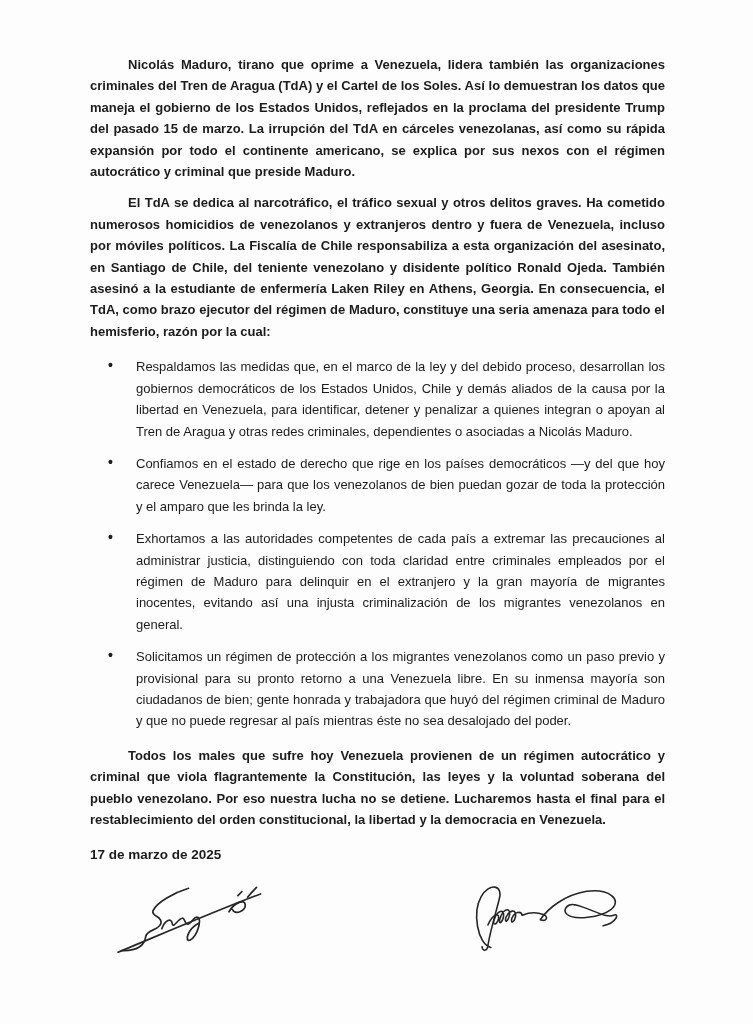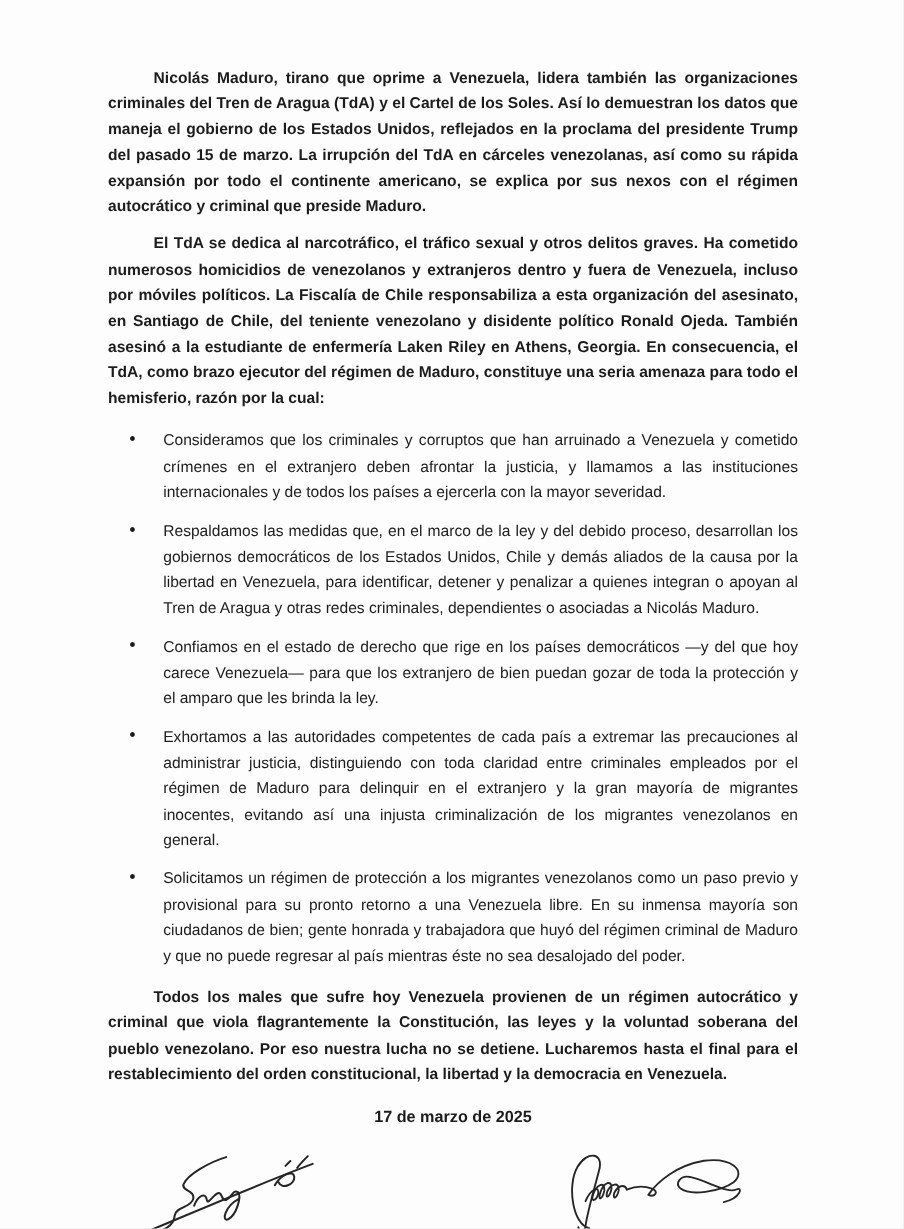--- a/index.html
+++ b/index.html
@@ -106,7 +106,6 @@
   <p class="para">El TdA se dedica al narcotráfico, el tráfico sexual y otros delitos graves. Ha cometido numerosos homicidios de venezolanos y extranjeros dentro y fuera de Venezuela, incluso por móviles políticos. La Fiscalía de Chile responsabiliza a esta organización del asesinato, en Santiago de Chile, del teniente venezolano y disidente político Ronald Ojeda. También asesinó a la estudiante de enfermería Laken Riley en Athens, Georgia. En consecuencia, el TdA, como brazo ejecutor del régimen de Maduro, constituye una seria amenaza para todo el hemisferio, razón por la cual:</p>
 
   <ul class="bullet-list">
-    <li class="bullet-item">Consideramos que los criminales y corruptos que han arruinado a Venezuela y cometido crímenes en el extranjero deben afrontar la justicia, y llamamos a las instituciones internacionales y de todos los países a ejercerla con la mayor severidad.</li>
     <li class="bullet-item">Respaldamos las medidas que, en el marco de la ley y del debido proceso, desarrollan los gobiernos democráticos de los Estados Unidos, Chile y demás aliados de la causa por la libertad en Venezuela, para identificar, detener y penalizar a quienes integran o apoyan al Tren de Aragua y otras redes criminales, dependientes o asociadas a Nicolás Maduro.</li>
     <li class="bullet-item">Confiamos en el estado de derecho que rige en los países democráticos —y del que hoy carece Venezuela— para que los extranjero de bien puedan gozar de toda la protección y el amparo que les brinda la ley.</li>
     <li class="bullet-item">Exhortamos a las autoridades competentes de cada país a extremar las precauciones al administrar justicia, distinguiendo con toda claridad entre criminales empleados por el régimen de Maduro para delinquir en el extranjero y la gran mayoría de migrantes inocentes, evitando así una injusta criminalización de los migrantes venezolanos en general.</li>

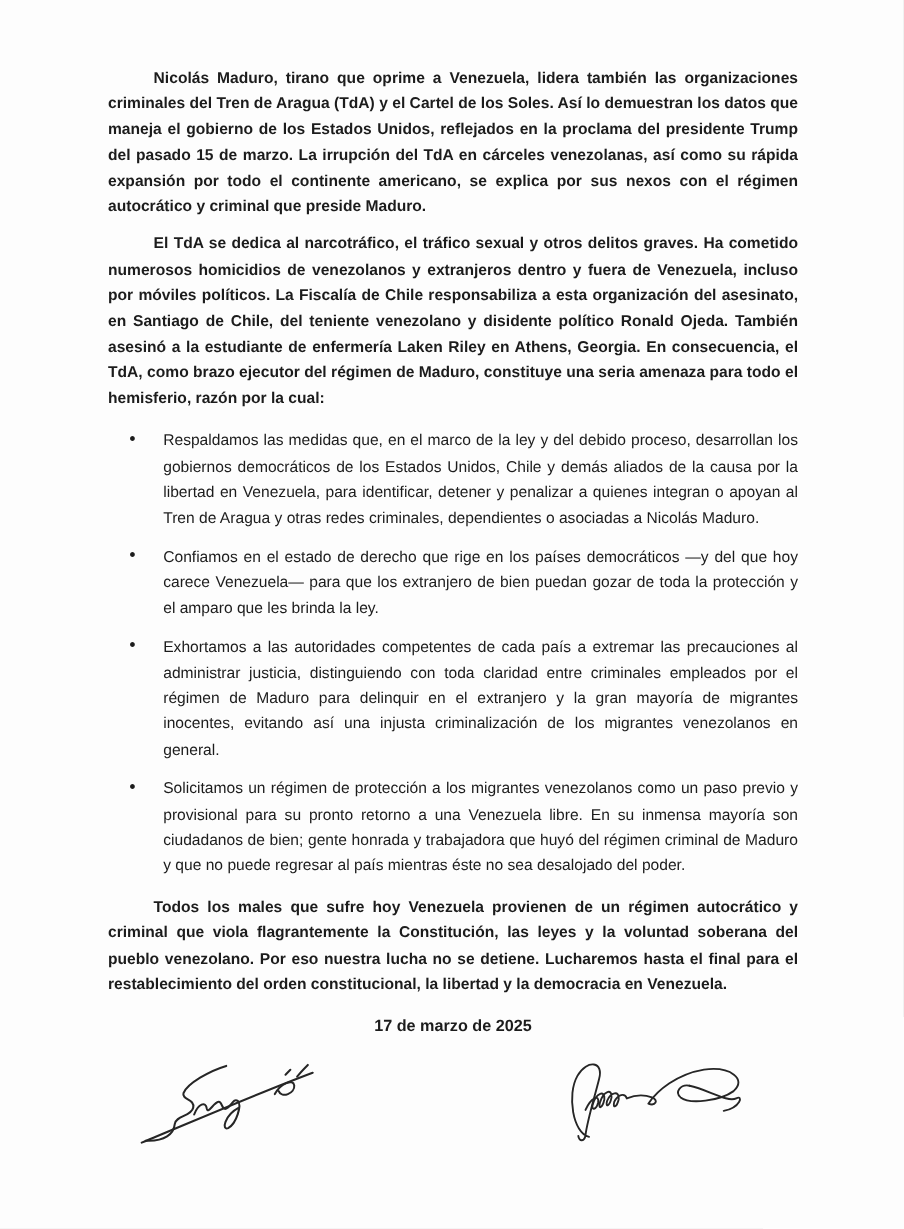--- a/index.html
+++ b/index.html
@@ -107,7 +107,7 @@
 
   <ul class="bullet-list">
     <li class="bullet-item">Respaldamos las medidas que, en el marco de la ley y del debido proceso, desarrollan los gobiernos democráticos de los Estados Unidos, Chile y demás aliados de la causa por la libertad en Venezuela, para identificar, detener y penalizar a quienes integran o apoyan al Tren de Aragua y otras redes criminales, dependientes o asociadas a Nicolás Maduro.</li>
-    <li class="bullet-item">Confiamos en el estado de derecho que rige en los países democráticos —y del que hoy carece Venezuela— para que los extranjero de bien puedan gozar de toda la protección y el amparo que les brinda la ley.</li>
+    <li class="bullet-item">Confiamos en el estado de derecho que rige en los países democráticos —y del que hoy carece Venezuela— para que los venezolanos de bien puedan gozar de toda la protección y el amparo que les brinda la ley.</li>
     <li class="bullet-item">Exhortamos a las autoridades competentes de cada país a extremar las precauciones al administrar justicia, distinguiendo con toda claridad entre criminales empleados por el régimen de Maduro para delinquir en el extranjero y la gran mayoría de migrantes inocentes, evitando así una injusta criminalización de los migrantes venezolanos en general.</li>
     <li class="bullet-item">Solicitamos un régimen de protección a los migrantes venezolanos como un paso previo y provisional para su pronto retorno a una Venezuela libre. En su inmensa mayoría son ciudadanos de bien; gente honrada y trabajadora que huyó del régimen criminal de Maduro y que no puede regresar al país mientras éste no sea desalojado del poder.</li>
   </ul>

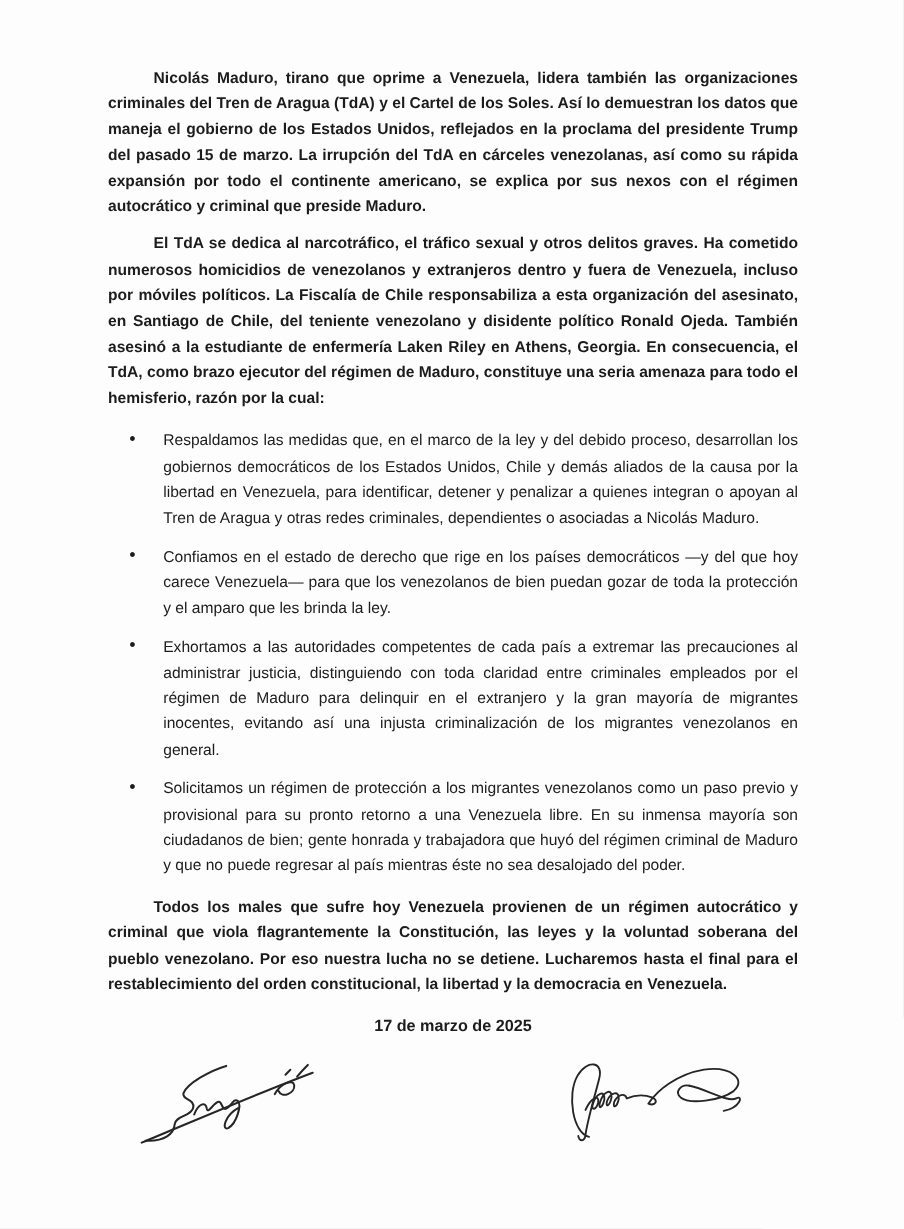--- a/index.html
+++ b/index.html
@@ -59,7 +59,7 @@
     margin-bottom: 0;
   }
   .date-line {
-    text-align: center;
+    text-align: left;
     font-size: 13.5px;
     font-weight: bold;
     margin: 17px 0 0 0;

